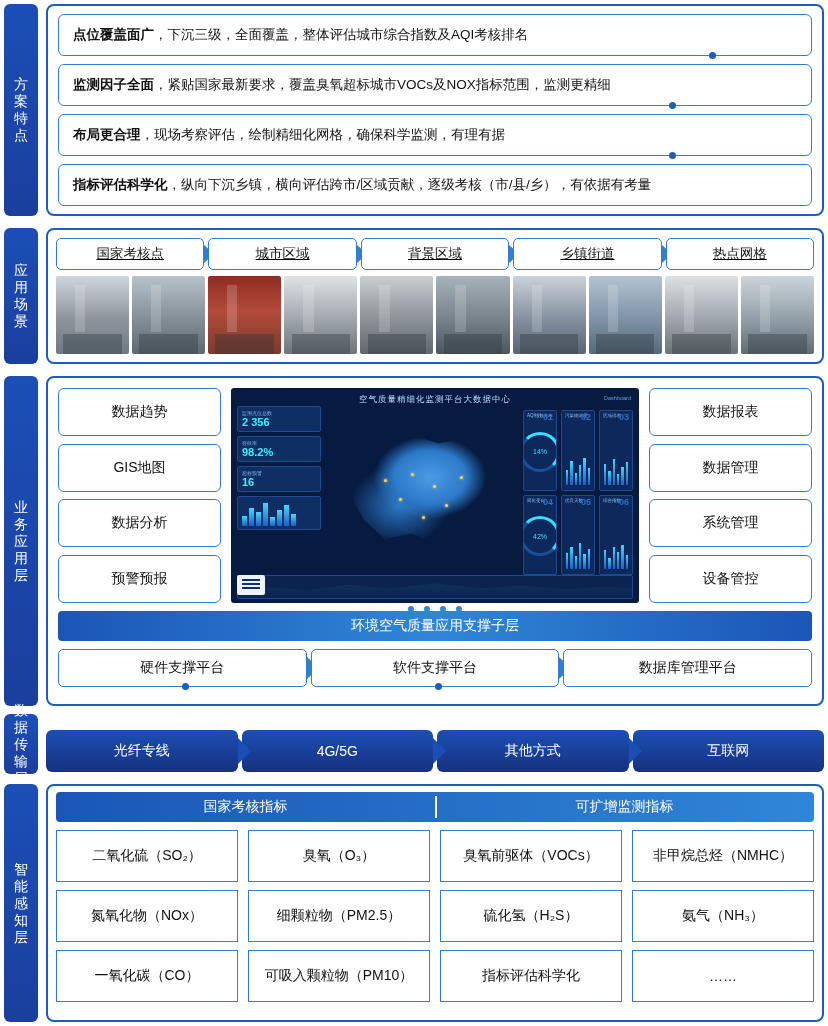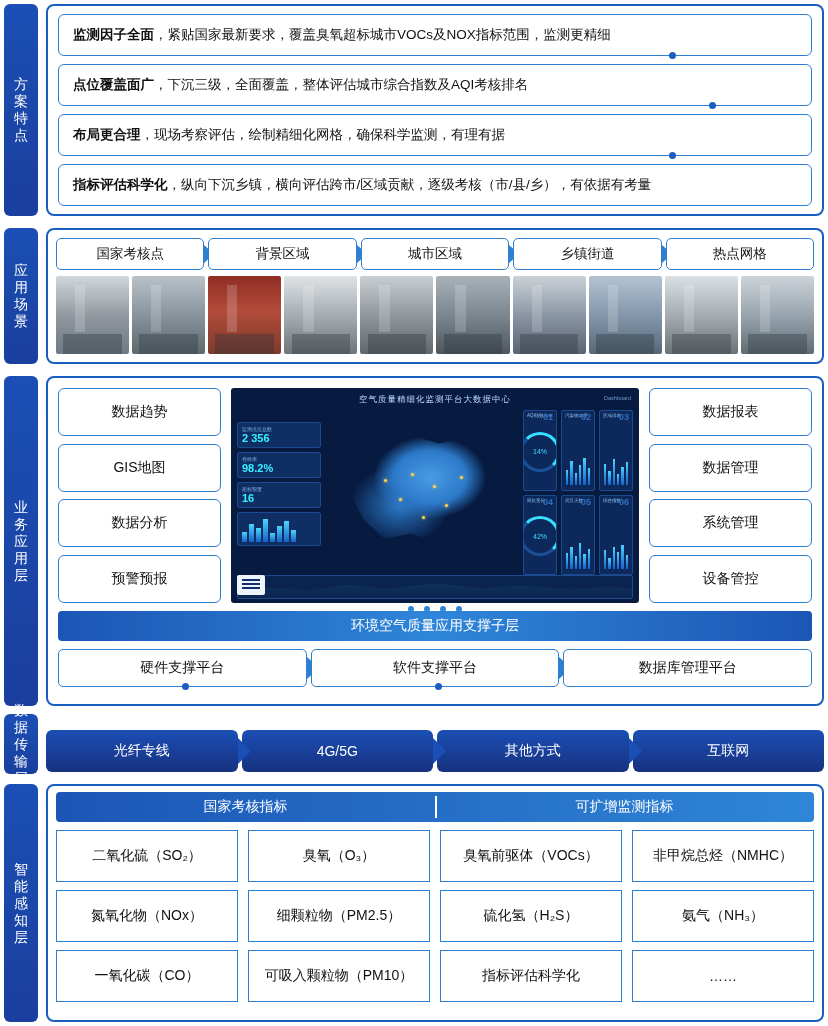--- a/index.html
+++ b/index.html
@@ -477,12 +477,12 @@
 
   <div class="section" id="sec-features">
     <div class="feature-row">
+      <div><b>点位覆盖面广</b><span>，下沉三级，全面覆盖，整体评估城市综合指数及AQI考核排名</span></div>
+      <span class="dot f-dot1"></span>
+    </div>
+    <div class="feature-row">
       <div><b>监测因子全面</b><span>，紧贴国家最新要求，覆盖臭氧超标城市VOCs及NOX指标范围，监测更精细</span></div>
       <span class="dot f-dot2"></span>
-    </div>
-    <div class="feature-row">
-      <div><b>点位覆盖面广</b><span>，下沉三级，全面覆盖，整体评估城市综合指数及AQI考核排名</span></div>
-      <span class="dot f-dot1"></span>
     </div>
     <div class="feature-row">
       <div><b>布局更合理</b><span>，现场考察评估，绘制精细化网格，确保科学监测，有理有据</span></div>

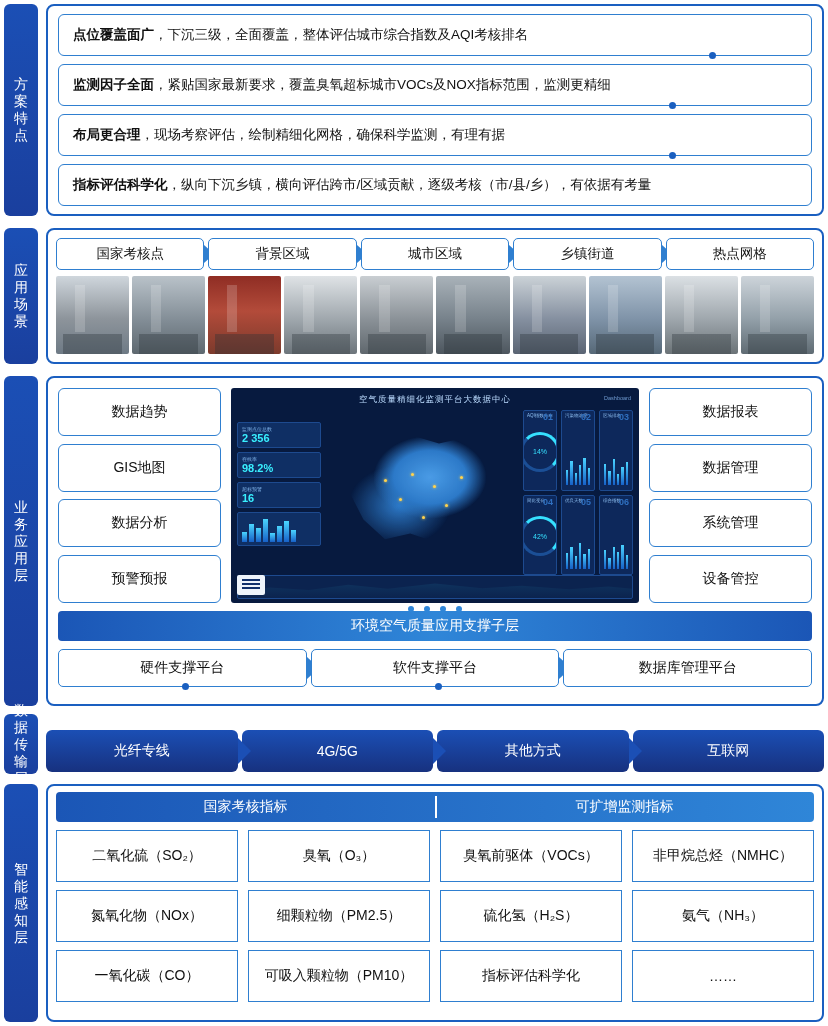--- a/index.html
+++ b/index.html
@@ -90,6 +90,7 @@
     display: flex;
     gap: 4px;
     height: 32px;
+    text-decoration: underline;
   }
   .scene-tab {
     position: relative;

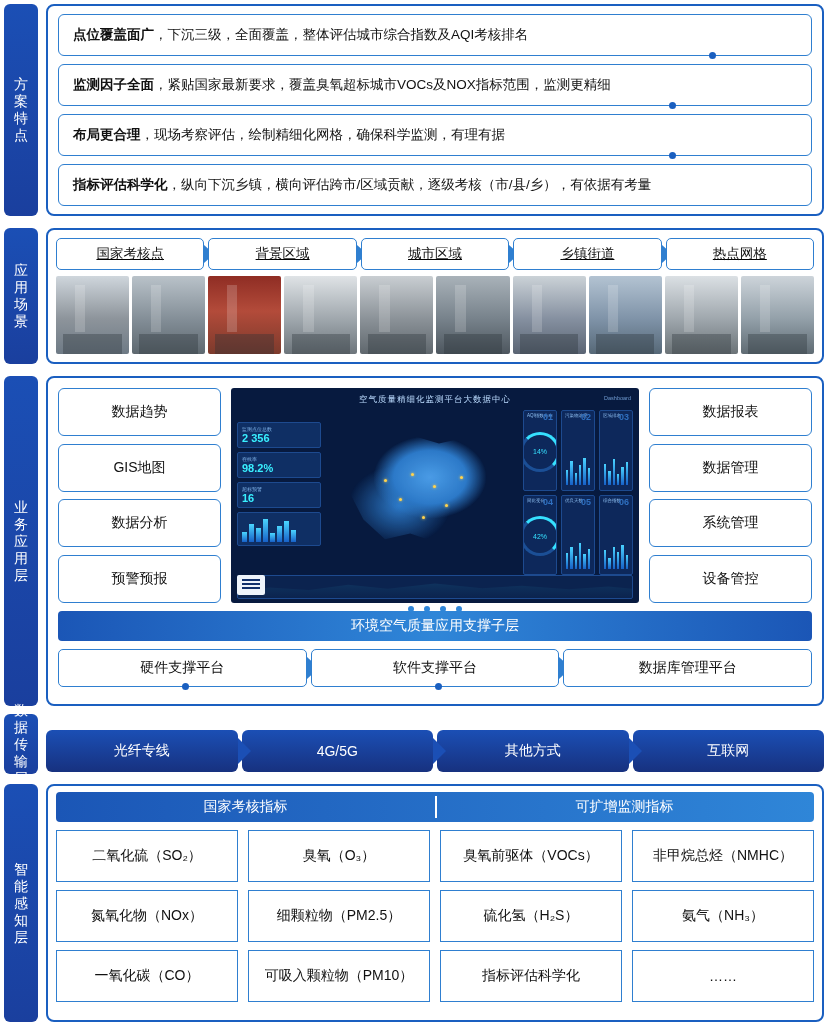--- a/index.html
+++ b/index.html
@@ -500,10 +500,10 @@
           <span>国家考核点</span>
         </div>
       <div class="scene-tab">
+          <span>城市区域</span>
+        </div>
+      <div class="scene-tab">
           <span>背景区域</span>
-        </div>
-      <div class="scene-tab">
-          <span>城市区域</span>
         </div>
       <div class="scene-tab">
           <span>乡镇街道</span>

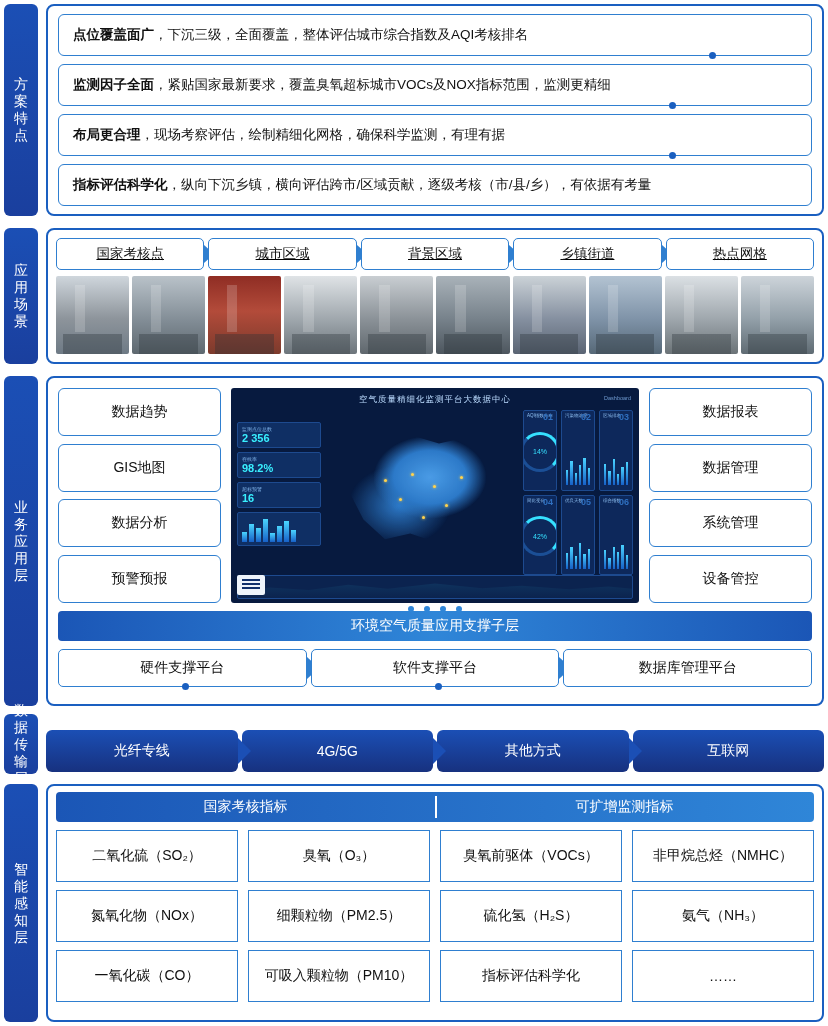--- a/index.html
+++ b/index.html
@@ -208,7 +208,7 @@
   }
   .dash-left {
     position: absolute;
-    top: 34px; left: 6px;
+    top: 18px; left: 6px;
     width: 84px; bottom: 28px;
   }
   .kpi {

